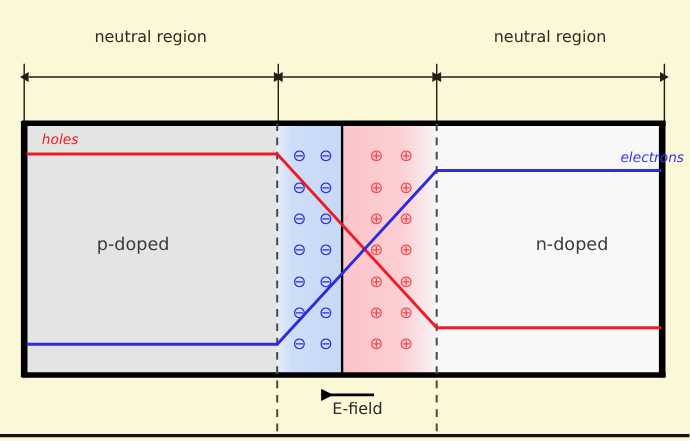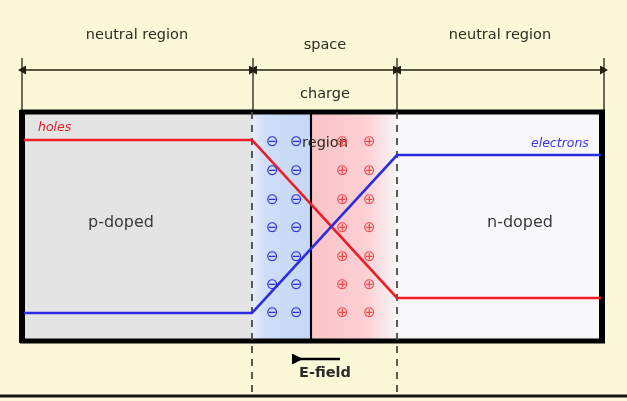--- a/index.html
+++ b/index.html
@@ -102,11 +102,6 @@
 
   <div class="lbl hdr" style="left:57px;top:26px;width:160px;">neutral region</div>
 
-  <div class="lbl hdr" style="left:265px;top:4px;width:120px;">
-    <div>space</div>
-    <div>charge</div>
-    <div>region</div>
-  </div>
 
   <div class="lbl hdr" style="left:420px;top:26px;width:160px;">neutral region</div>
 

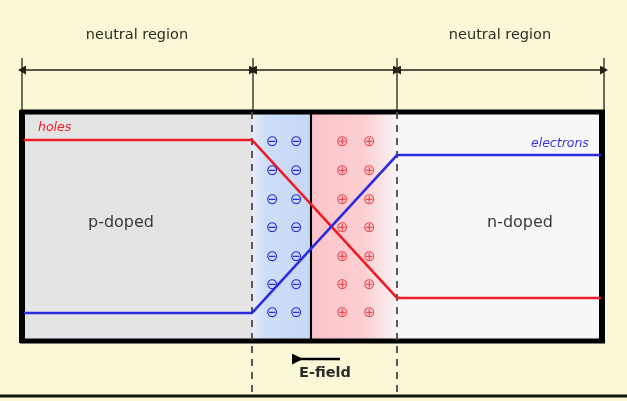--- a/index.html
+++ b/index.html
@@ -109,7 +109,7 @@
   <div class="lbl region-lbl" style="left:472px;top:213px;width:96px;text-align:center;">n-doped</div>
 
   <div class="lbl carrier-lbl holes-lbl" style="left:38px;top:120px;">holes</div>
-  <div class="lbl carrier-lbl electrons-lbl" style="left:531px;top:136px;">electrons</div>
+  <div class="lbl carrier-lbl electrons-lbl" style="left:564px;top:136px;">electrons</div>
 
   <div class="lbl efield-lbl" style="left:283px;top:364px;width:84px;text-align:center;">E-field</div>
 

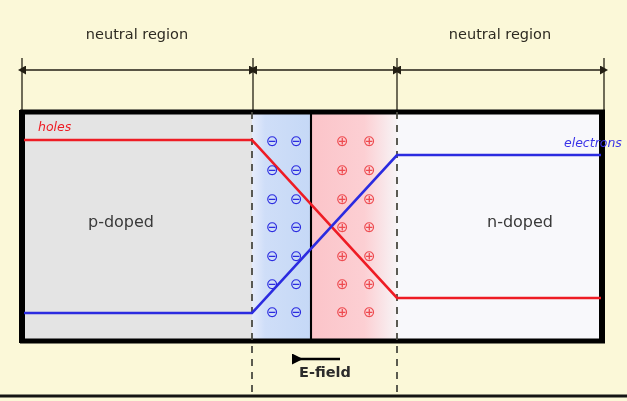--- a/index.html
+++ b/index.html
@@ -24,7 +24,7 @@
   .carrier-lbl{font-size:12.5px;font-style:italic;}
   .holes-lbl{color:#ee1c24;}
   .electrons-lbl{color:#3b34e8;}
-  .efield-lbl{font-size:14.5px;color:#2b2b2b;font-weight:bold;}
+  .efield-lbl{font-size:14.5px;color:#2b2b2b;}
   .sym{
     position:absolute;
     font-size:15px;

